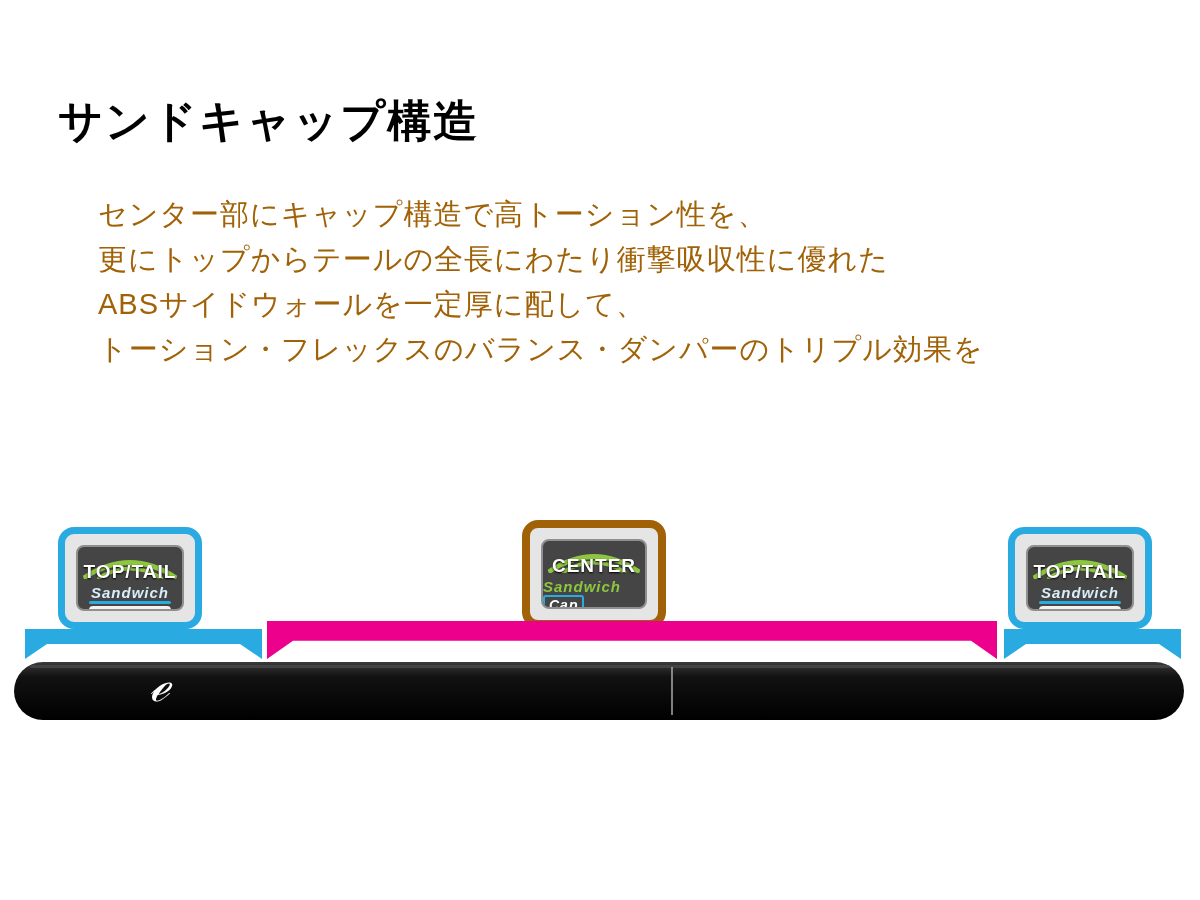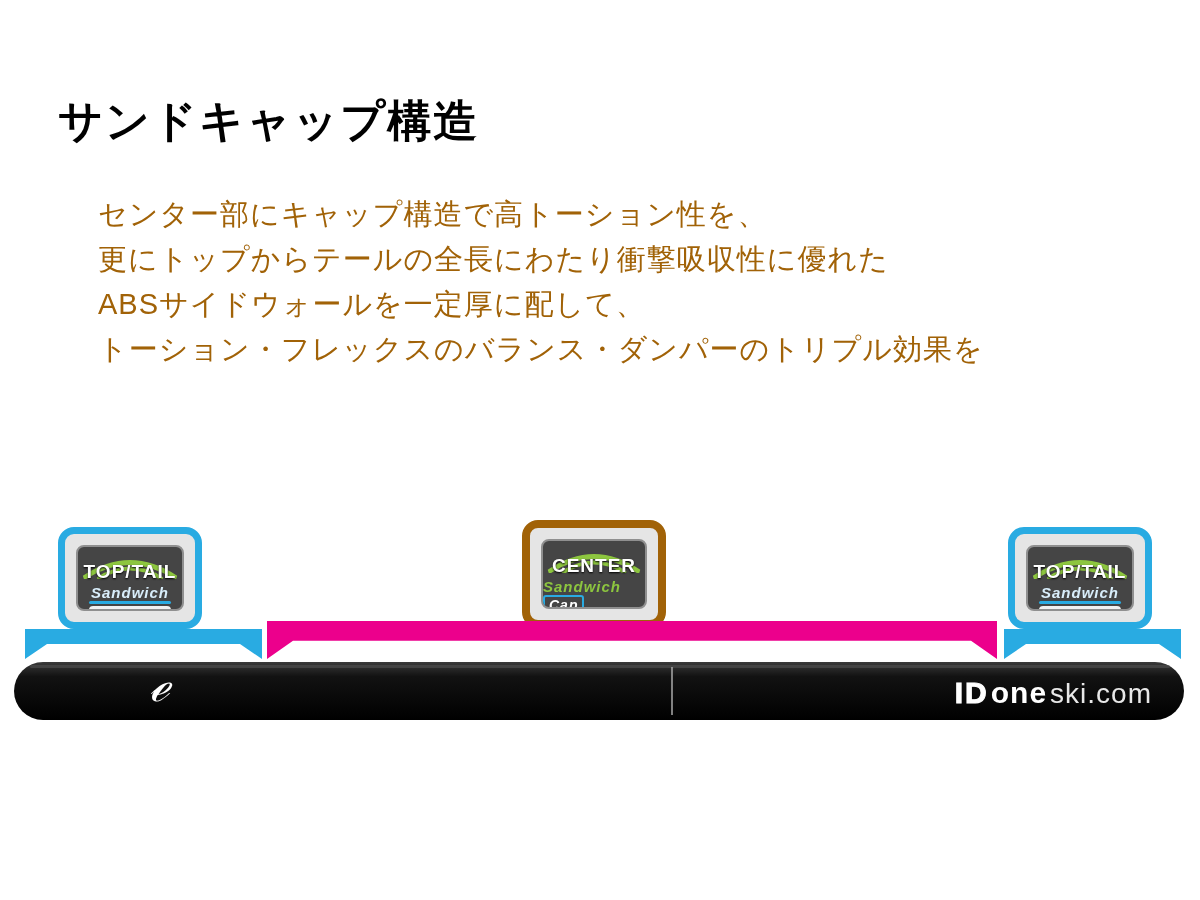--- a/index.html
+++ b/index.html
@@ -163,11 +163,6 @@
     </svg>
     <div class="ski-logo">ℯ</div>
     <div class="center-mark"></div>
-    <div class="brand">
-      <span class="brand-id">ID</span>
-      <span class="brand-one">one</span>
-      <span class="brand-ski">ski.com</span>
-    </div>
   </div>
 
 </div>

